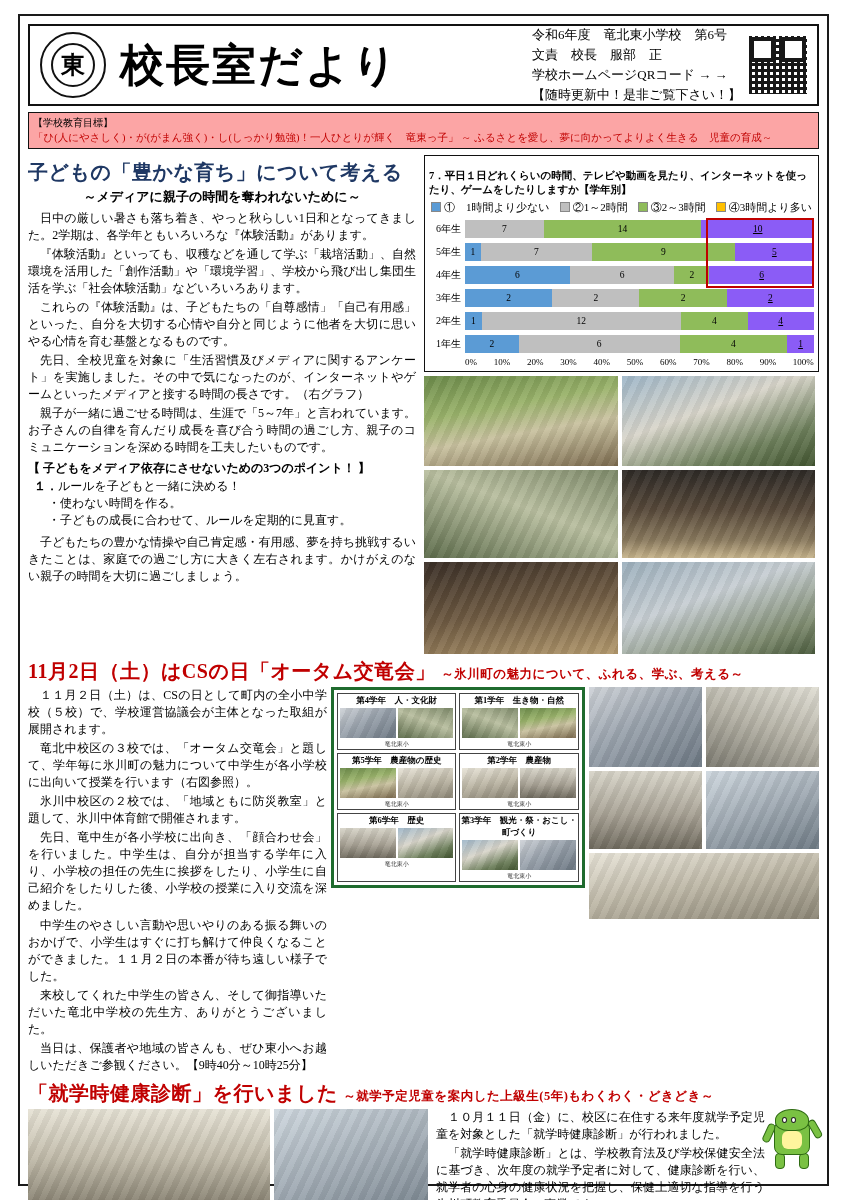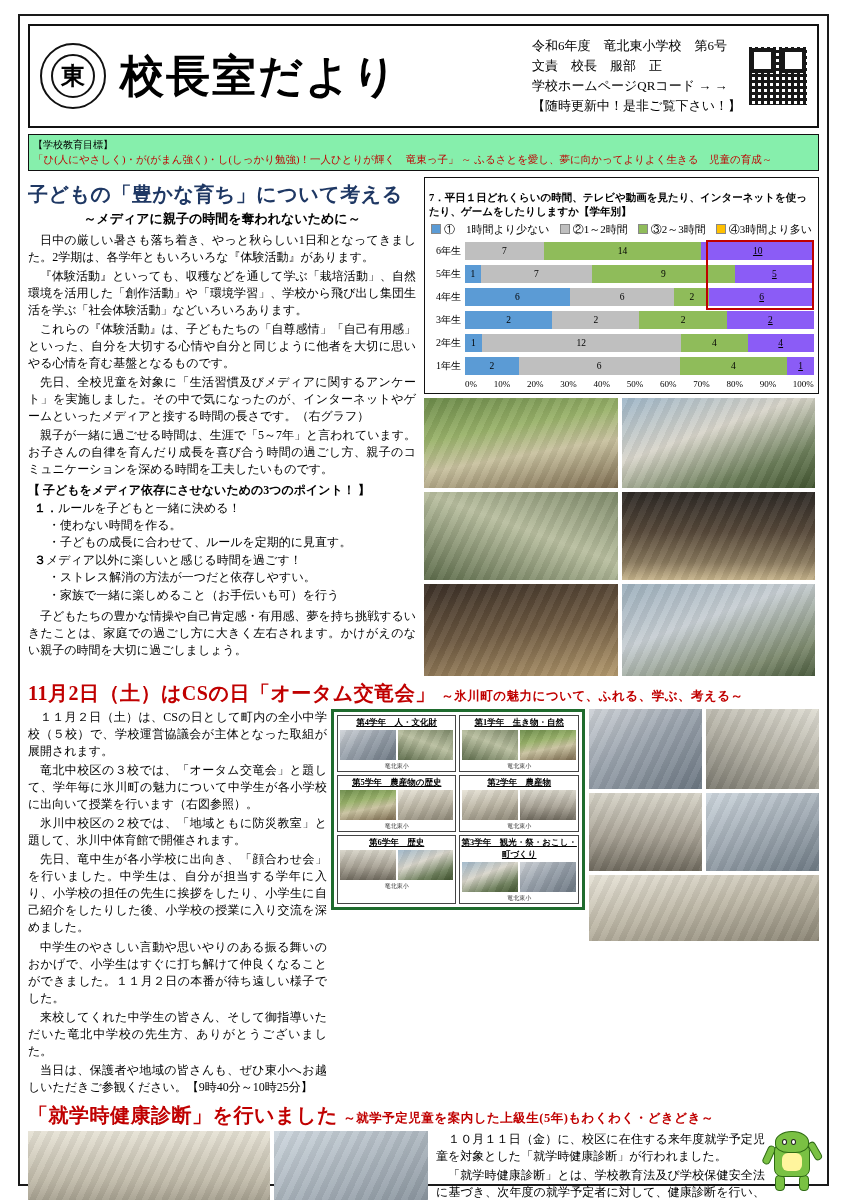--- a/index.html
+++ b/index.html
@@ -23,7 +23,7 @@
   .header {
     position: relative;
     margin: 8px 8px 0 8px;
-    height: 104px;
+    height: 82px;
     border: 2px solid #111;
     display: flex;
     align-items: center;

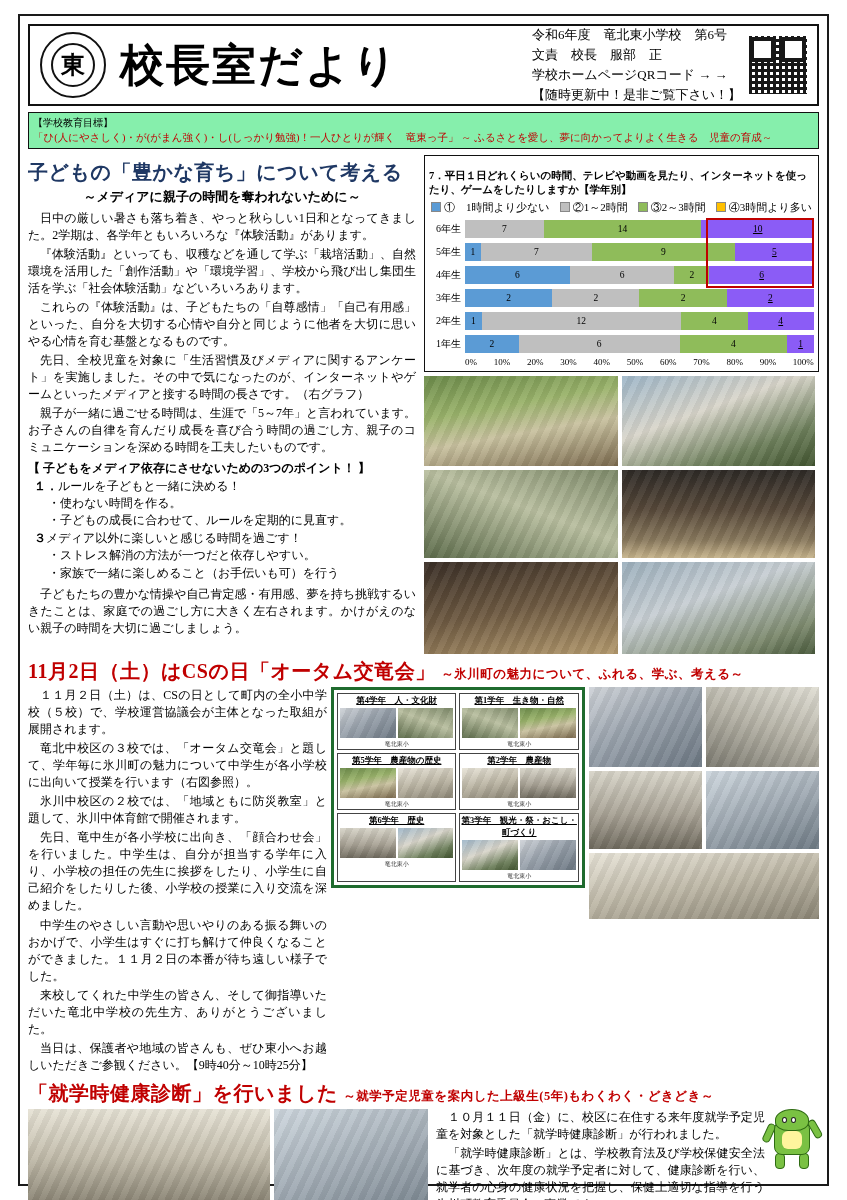--- a/index.html
+++ b/index.html
@@ -98,7 +98,7 @@
   .goal {
     margin: 6px 8px 0 8px;
     border: 1px solid #111;
-    background: #86efac;
+    background: #fca5a5;
     font-size: 10.5px;
     line-height: 1.5;
     padding: 2px 4px;

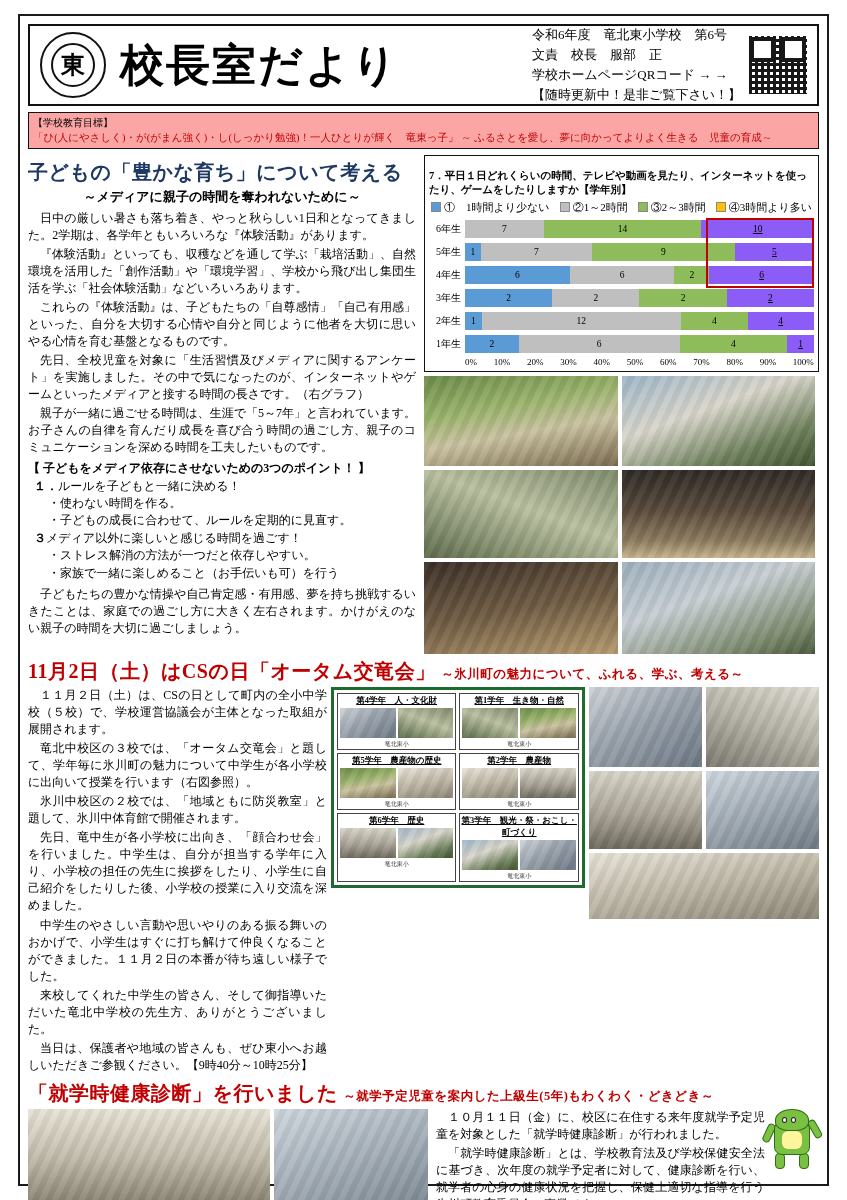--- a/index.html
+++ b/index.html
@@ -305,11 +305,6 @@
             <div><span class="num">１．</span><span>ルールを子どもと一緒に決める！</span></div>
             <div class="bul">・使わない時間を作る。</div>
             <div class="bul">・子どもの成長に合わせて、ルールを定期的に見直す。</div>
-          </div>
-          <div>
-            <div><span class="num">３</span><span>メディア以外に楽しいと感じる時間を過ごす！</span></div>
-            <div class="bul">・ストレス解消の方法が一つだと依存しやすい。</div>
-            <div class="bul">・家族で一緒に楽しめること（お手伝いも可）を行う</div>
           </div>
         </div>
 

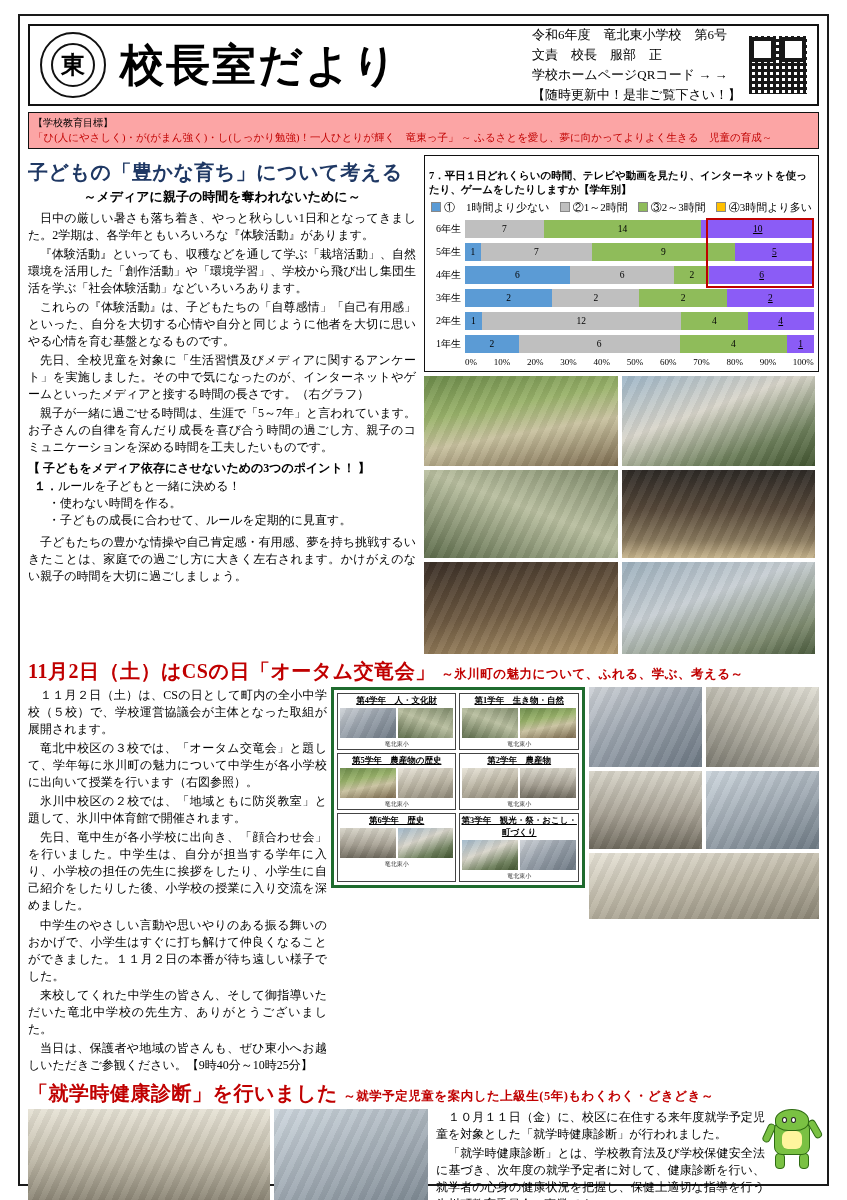--- a/index.html
+++ b/index.html
@@ -222,7 +222,7 @@
   }
   .pcell{ border:1px solid #444; background:#fff; }
   .pcell .ptitle{
-    font-size:8.5px; text-align:center; font-weight:bold; padding:1px 0;text-decoration:underline;
+    font-size:8.5px; text-align:center; font-weight:bold; padding:1px 0;
   }
   .pcell .pimgs{ display:flex; gap:2px; padding:0 2px 2px 2px;}
   .pcell .pimg{ flex:1; height:30px; }

